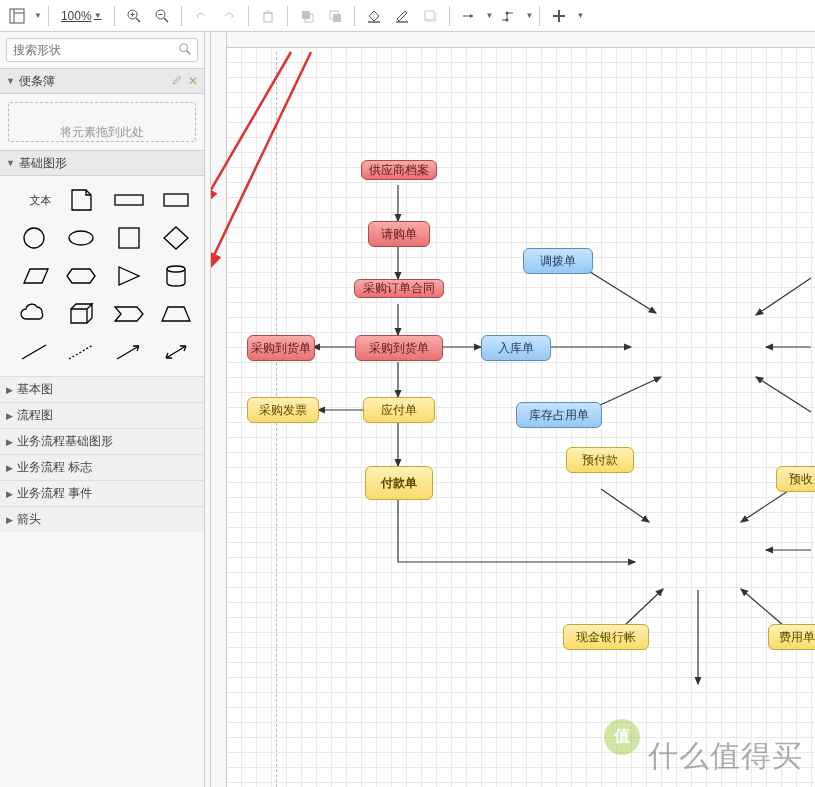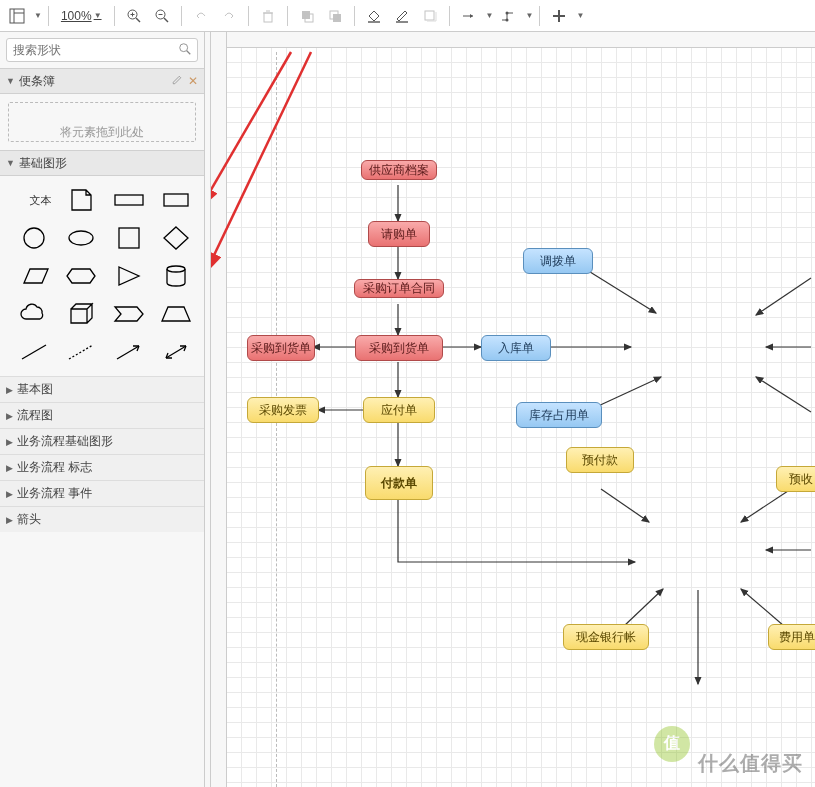--- a/index.html
+++ b/index.html
@@ -68,7 +68,7 @@
 
 .watermark { position: absolute; right: 12px; bottom: 10px; display:flex; align-items:center; gap:8px; opacity:.4; z-index:6; pointer-events:none; }
 .watermark .circ { width:36px; height:36px; border-radius:50%; background:#8dc21f; display:flex; align-items:center; justify-content:center; color:#fff; font-size:16px; font-weight:bold; }
-.watermark .txt { font-size:20px; color:#333; font-weight:bold; letter-spacing:1px;margin-top:40px; }
+.watermark .txt { font-size:30px; color:#333; font-weight:normal; letter-spacing:1px;margin-top:40px; }
 
 </style>
 </head>

